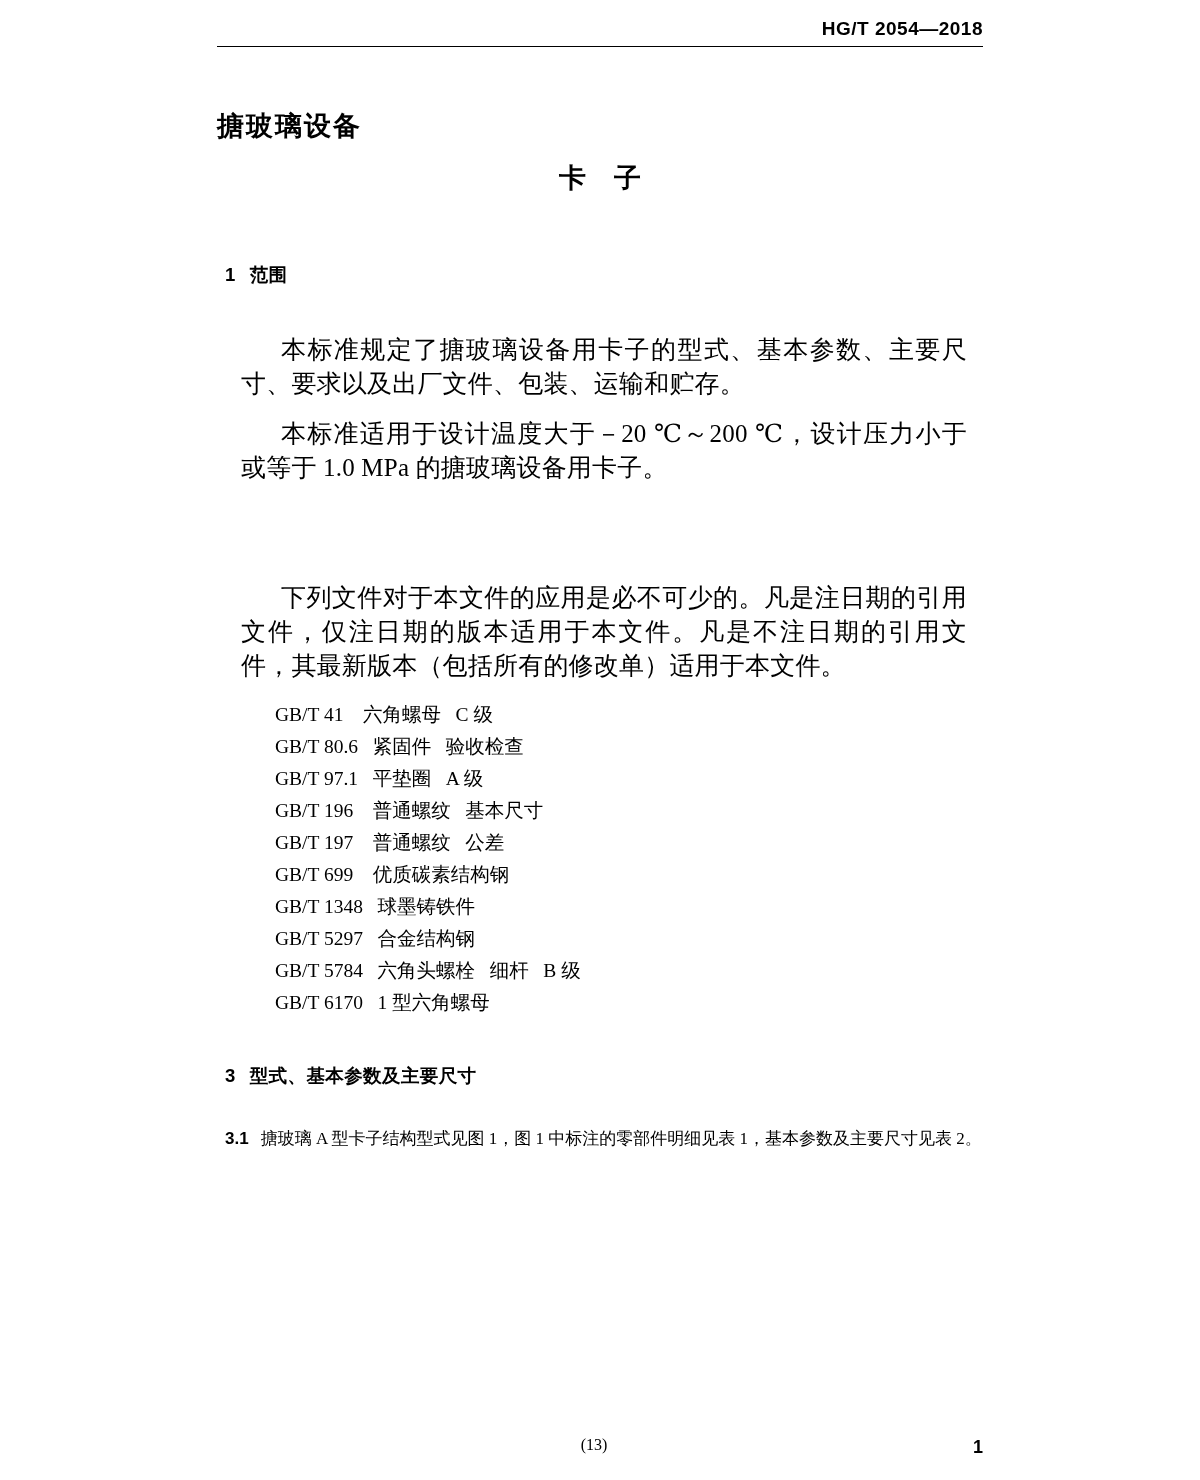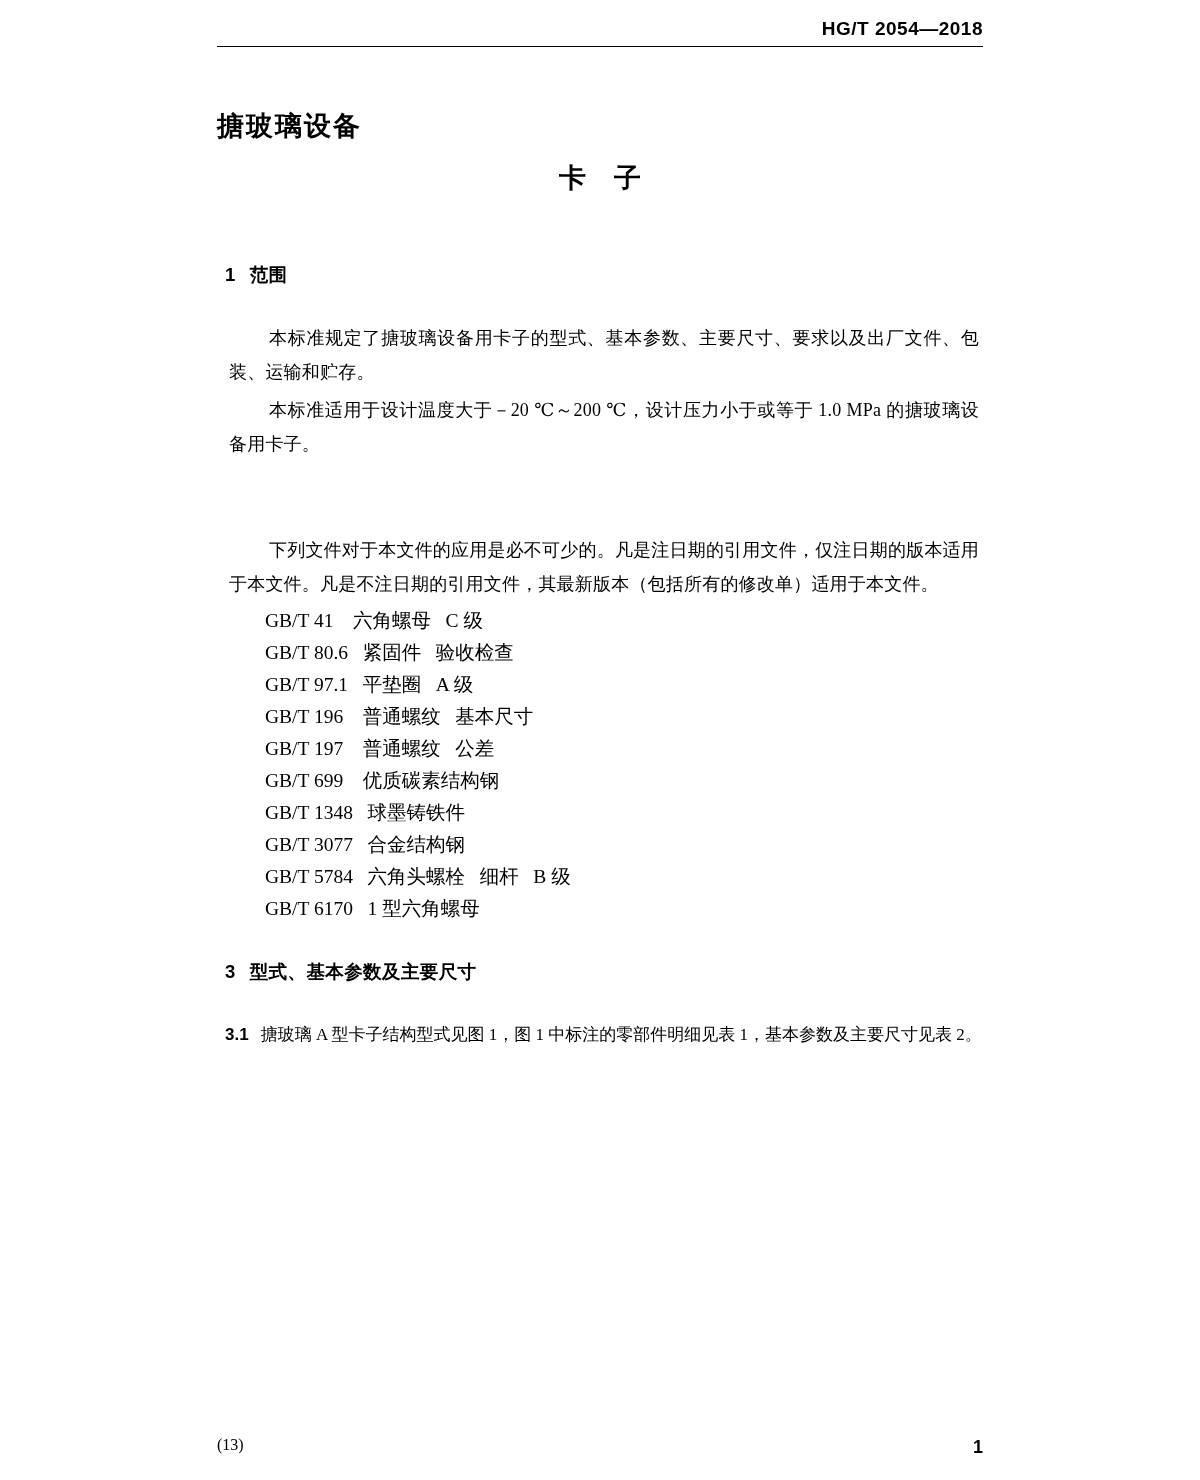--- a/index.html
+++ b/index.html
@@ -93,8 +93,8 @@
   .gap-before-heading { height: 34px; }
 
   p.para {
-    margin: 4px;
-    font-size: 18px;
+    margin: 16px;
+    font-size: 25px;
     line-height: 34px;
     text-align: justify;
     text-justify: inter-ideograph;

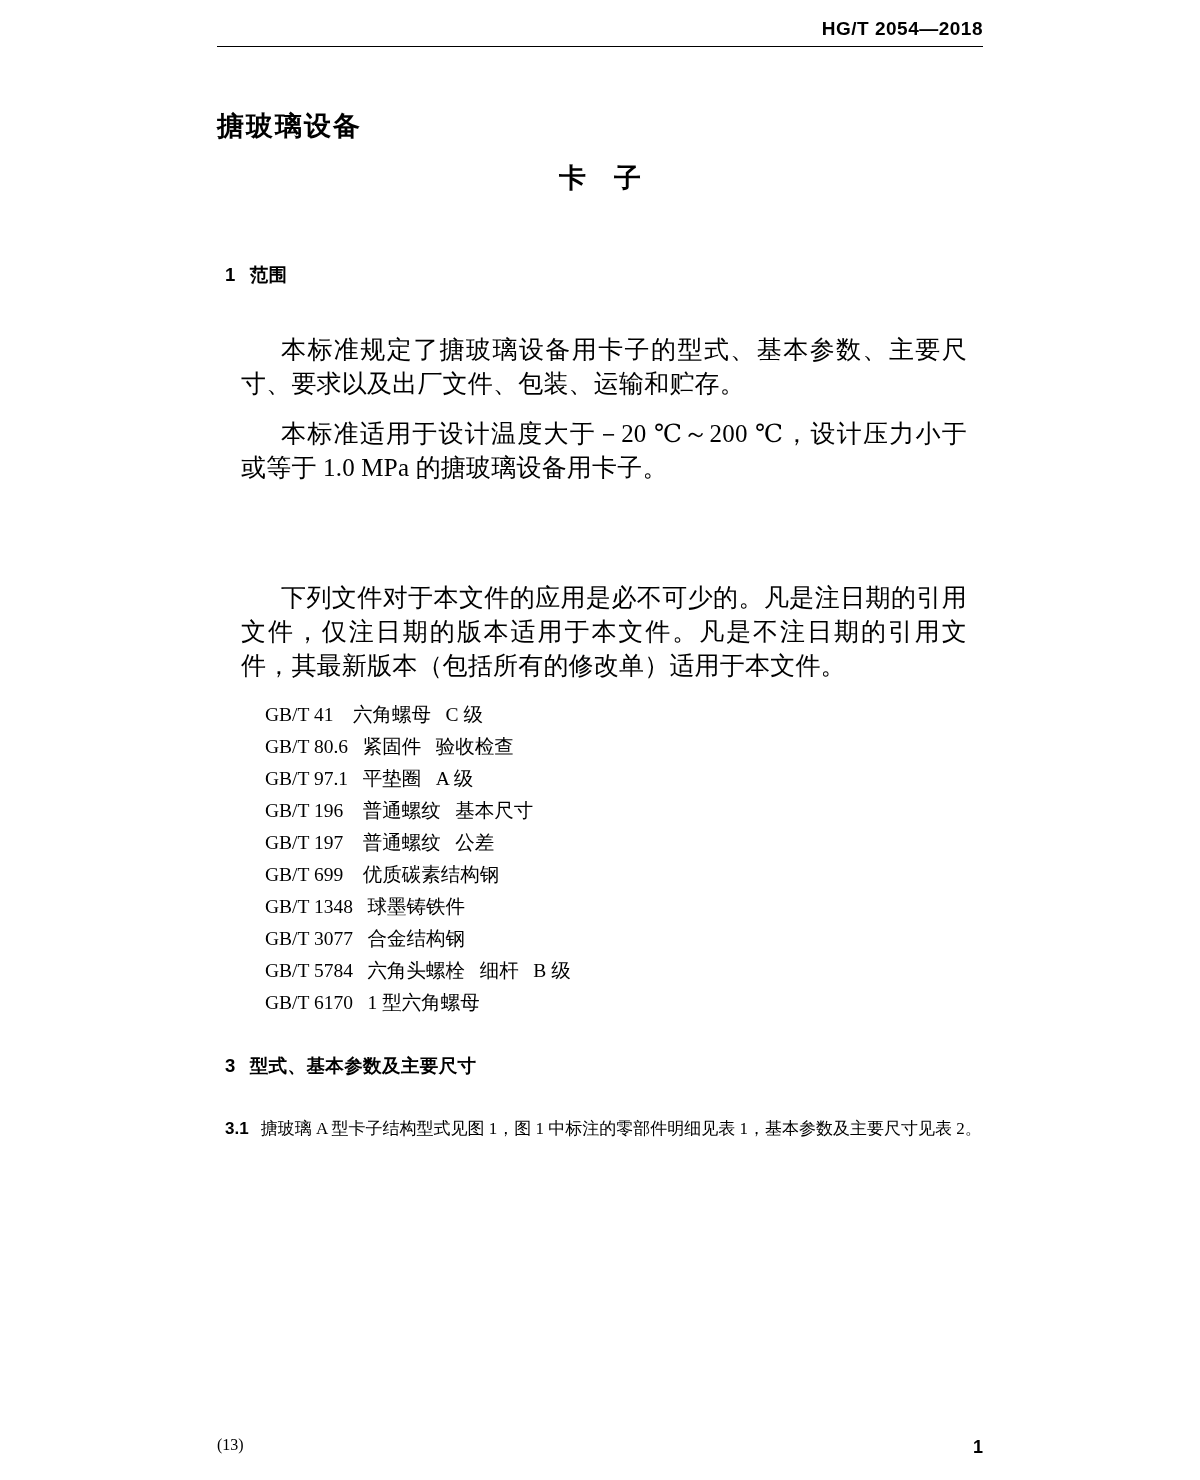--- a/index.html
+++ b/index.html
@@ -105,7 +105,7 @@
   }
 
   .ref-list {
-    margin: 0;
+    margin: 10px;
     padding: 0;
     list-style: none;
   }

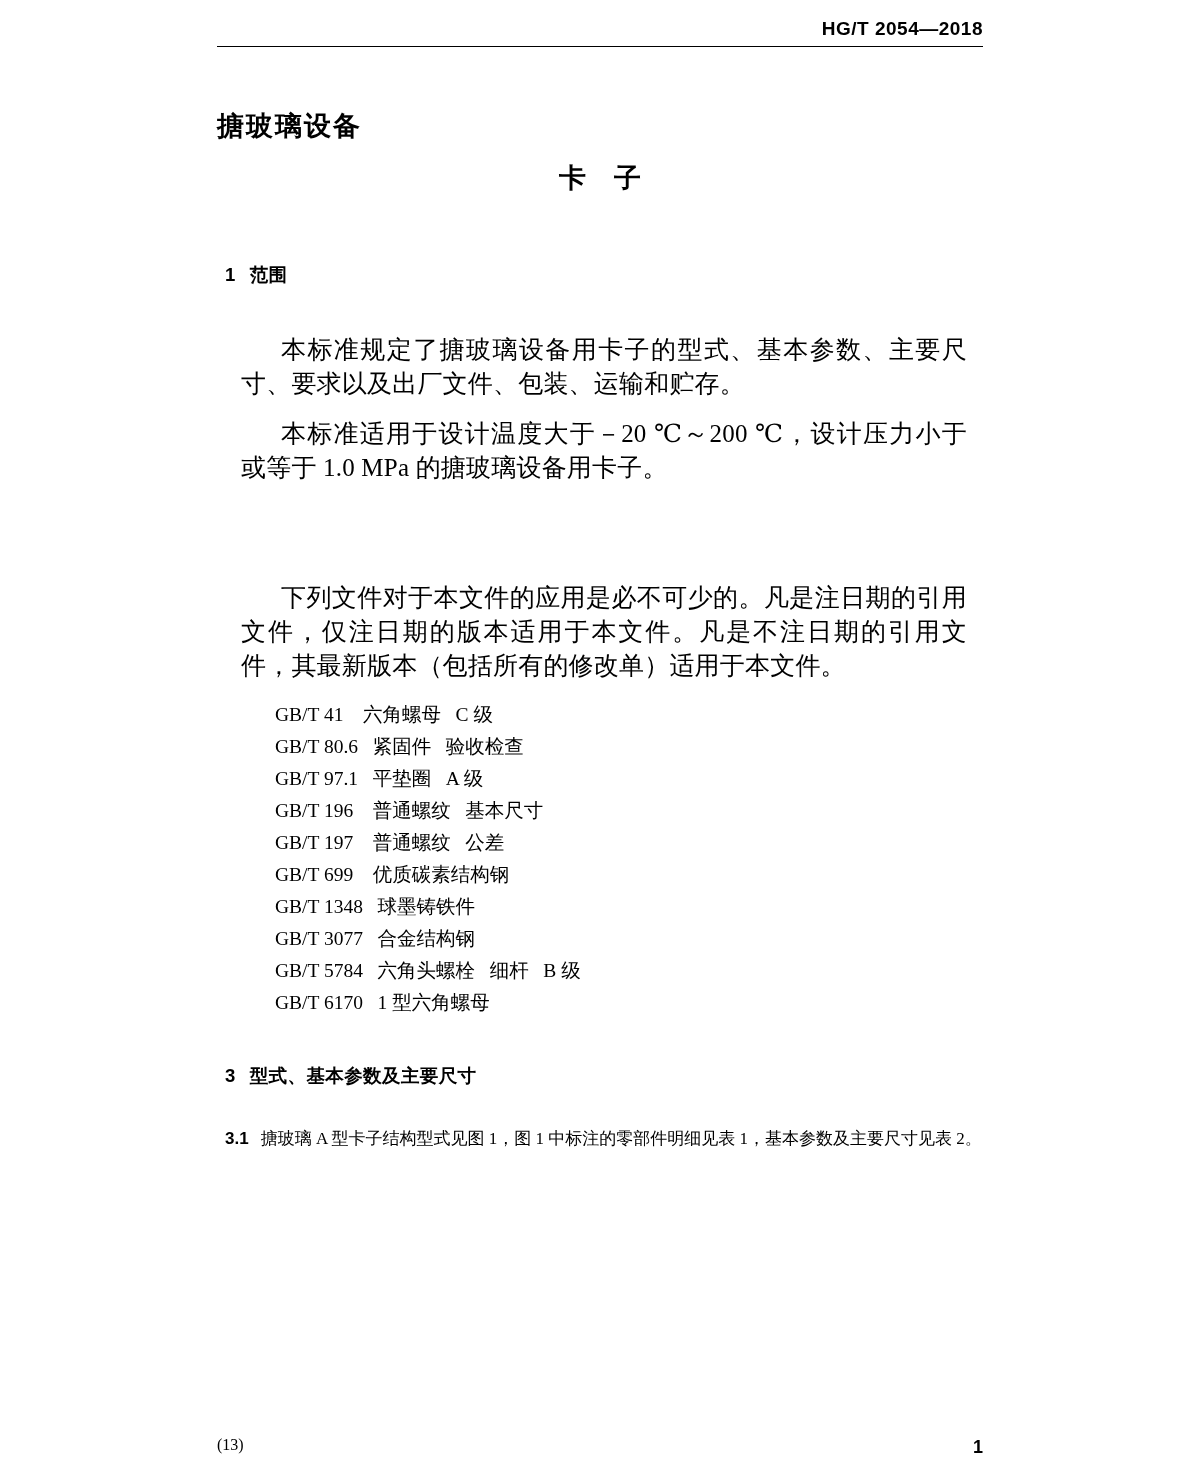--- a/index.html
+++ b/index.html
@@ -178,7 +178,7 @@
         <li>GB/T 197    普通螺纹   公差</li>
         <li>GB/T 699    优质碳素结构钢</li>
         <li>GB/T 1348   球墨铸铁件</li>
-        <li>GB/T 3077   合金结构钢</li>
+        <li>GB/T 5297   合金结构钢</li>
         <li>GB/T 5784   六角头螺栓   细杆   B 级</li>
         <li>GB/T 6170   1 型六角螺母</li>
       </ul>

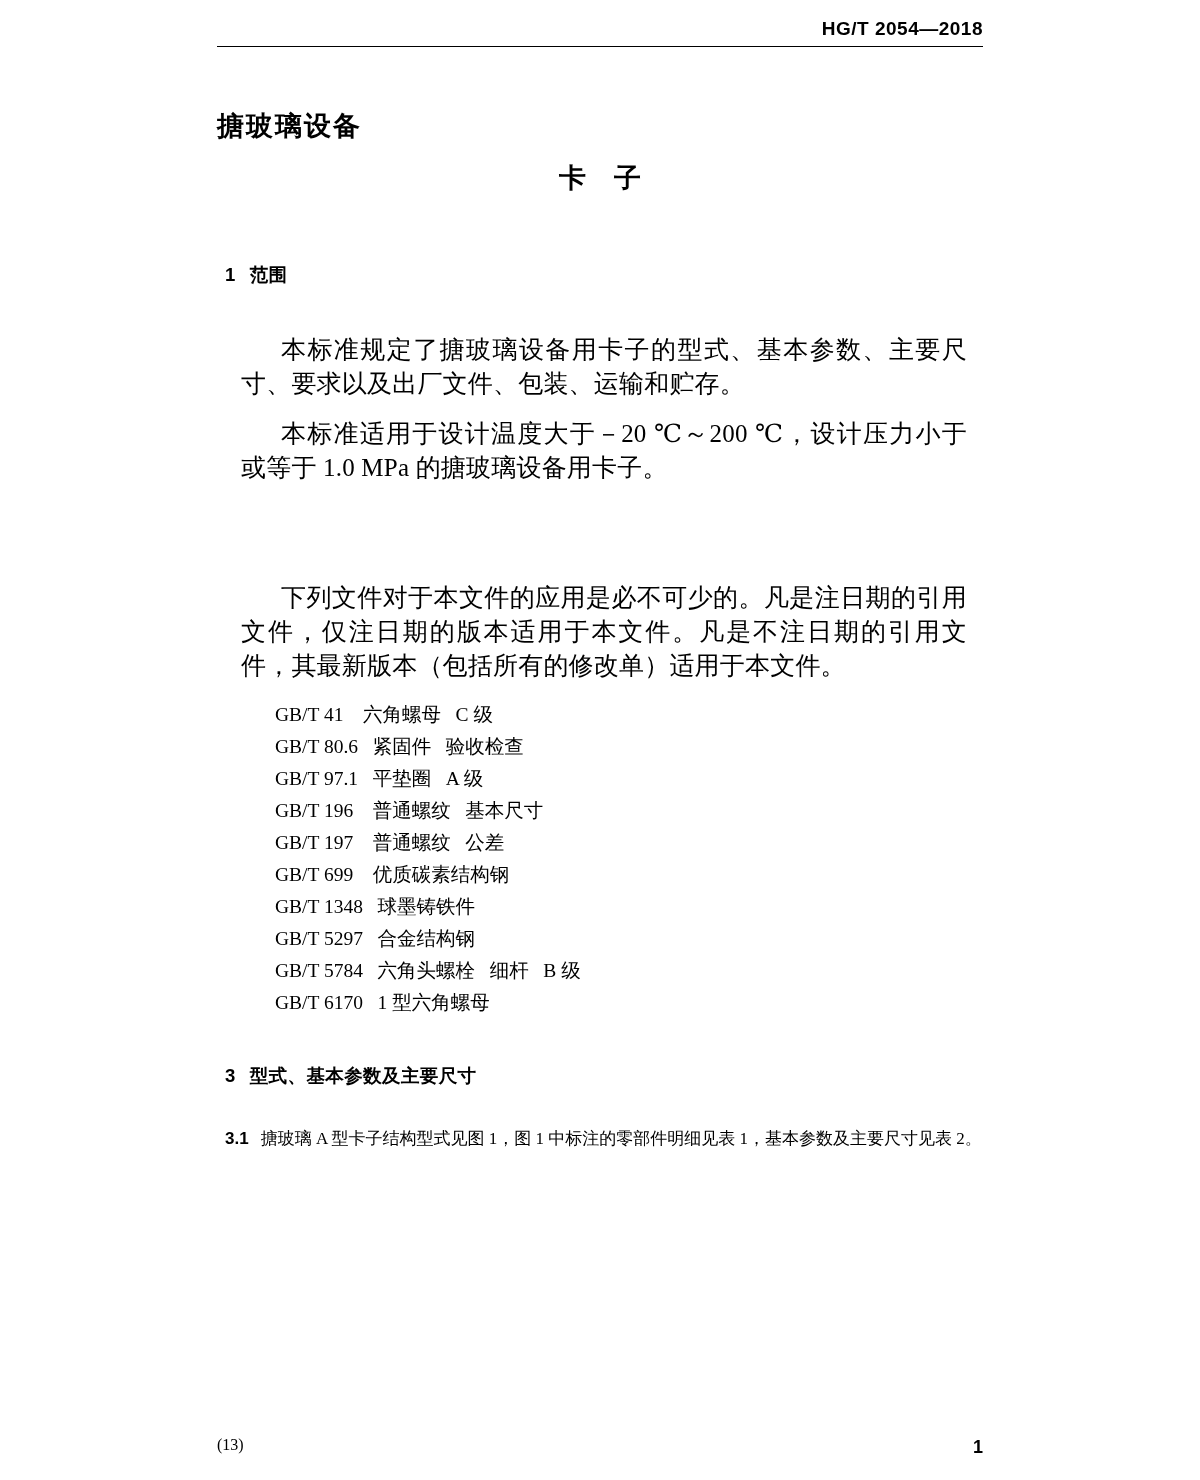--- a/index.html
+++ b/index.html
@@ -134,6 +134,7 @@
     bottom: 26px;
     left: 0;
     right: 12px;
+    text-align: center;
     font-size: 16px;
   }
   .footer-right {

